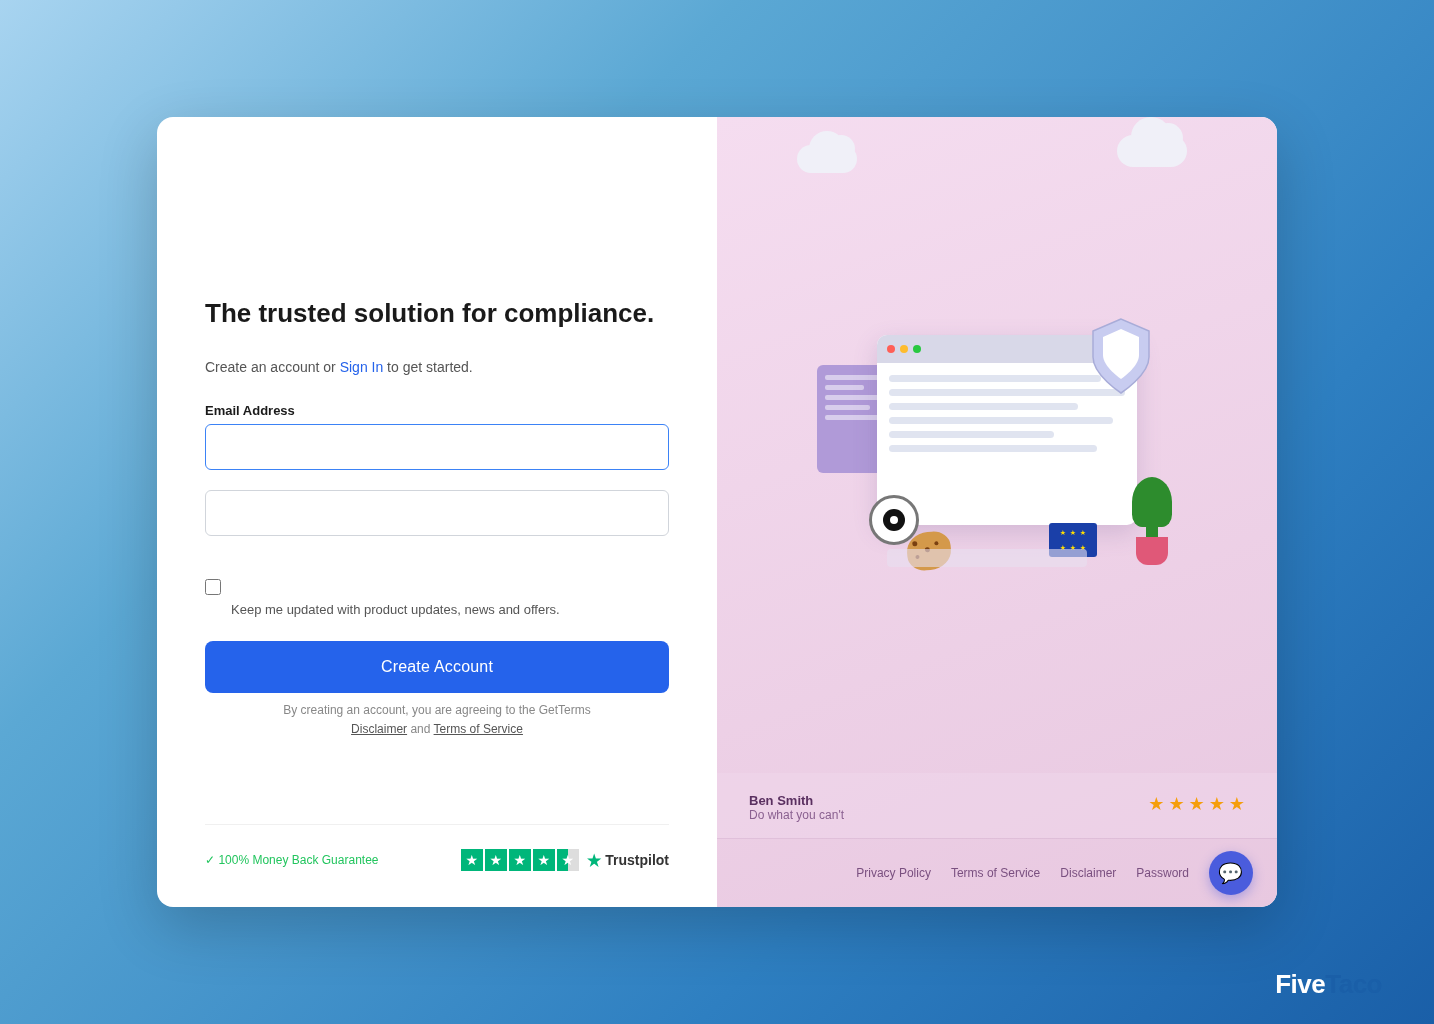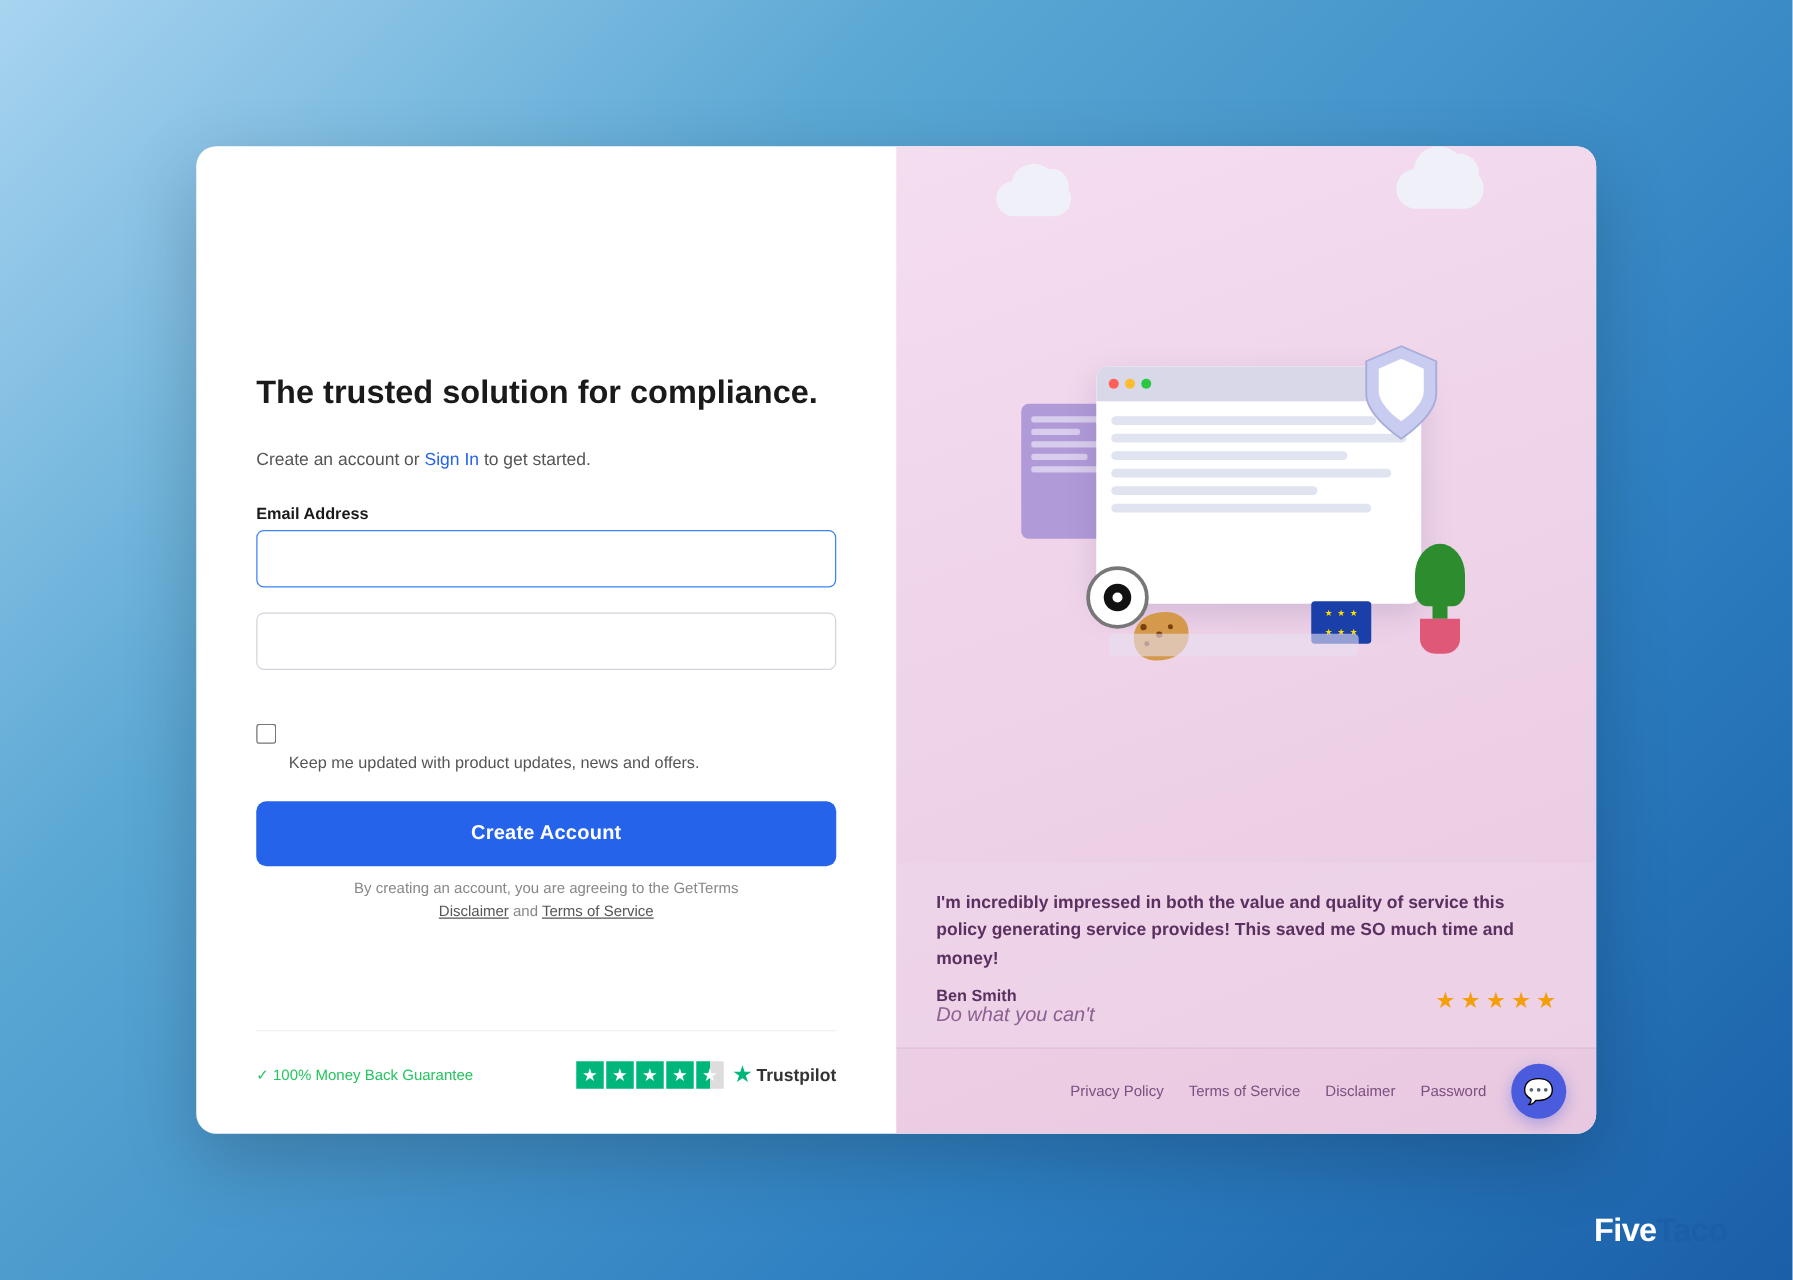--- a/index.html
+++ b/index.html
@@ -114,7 +114,7 @@
       border: none;
       border-radius: 8px;
       font-size: 16px;
-      font-weight: 700;
+      font-weight: 400;
       cursor: pointer;
       margin-bottom: 8px;
       letter-spacing: 0.2px;

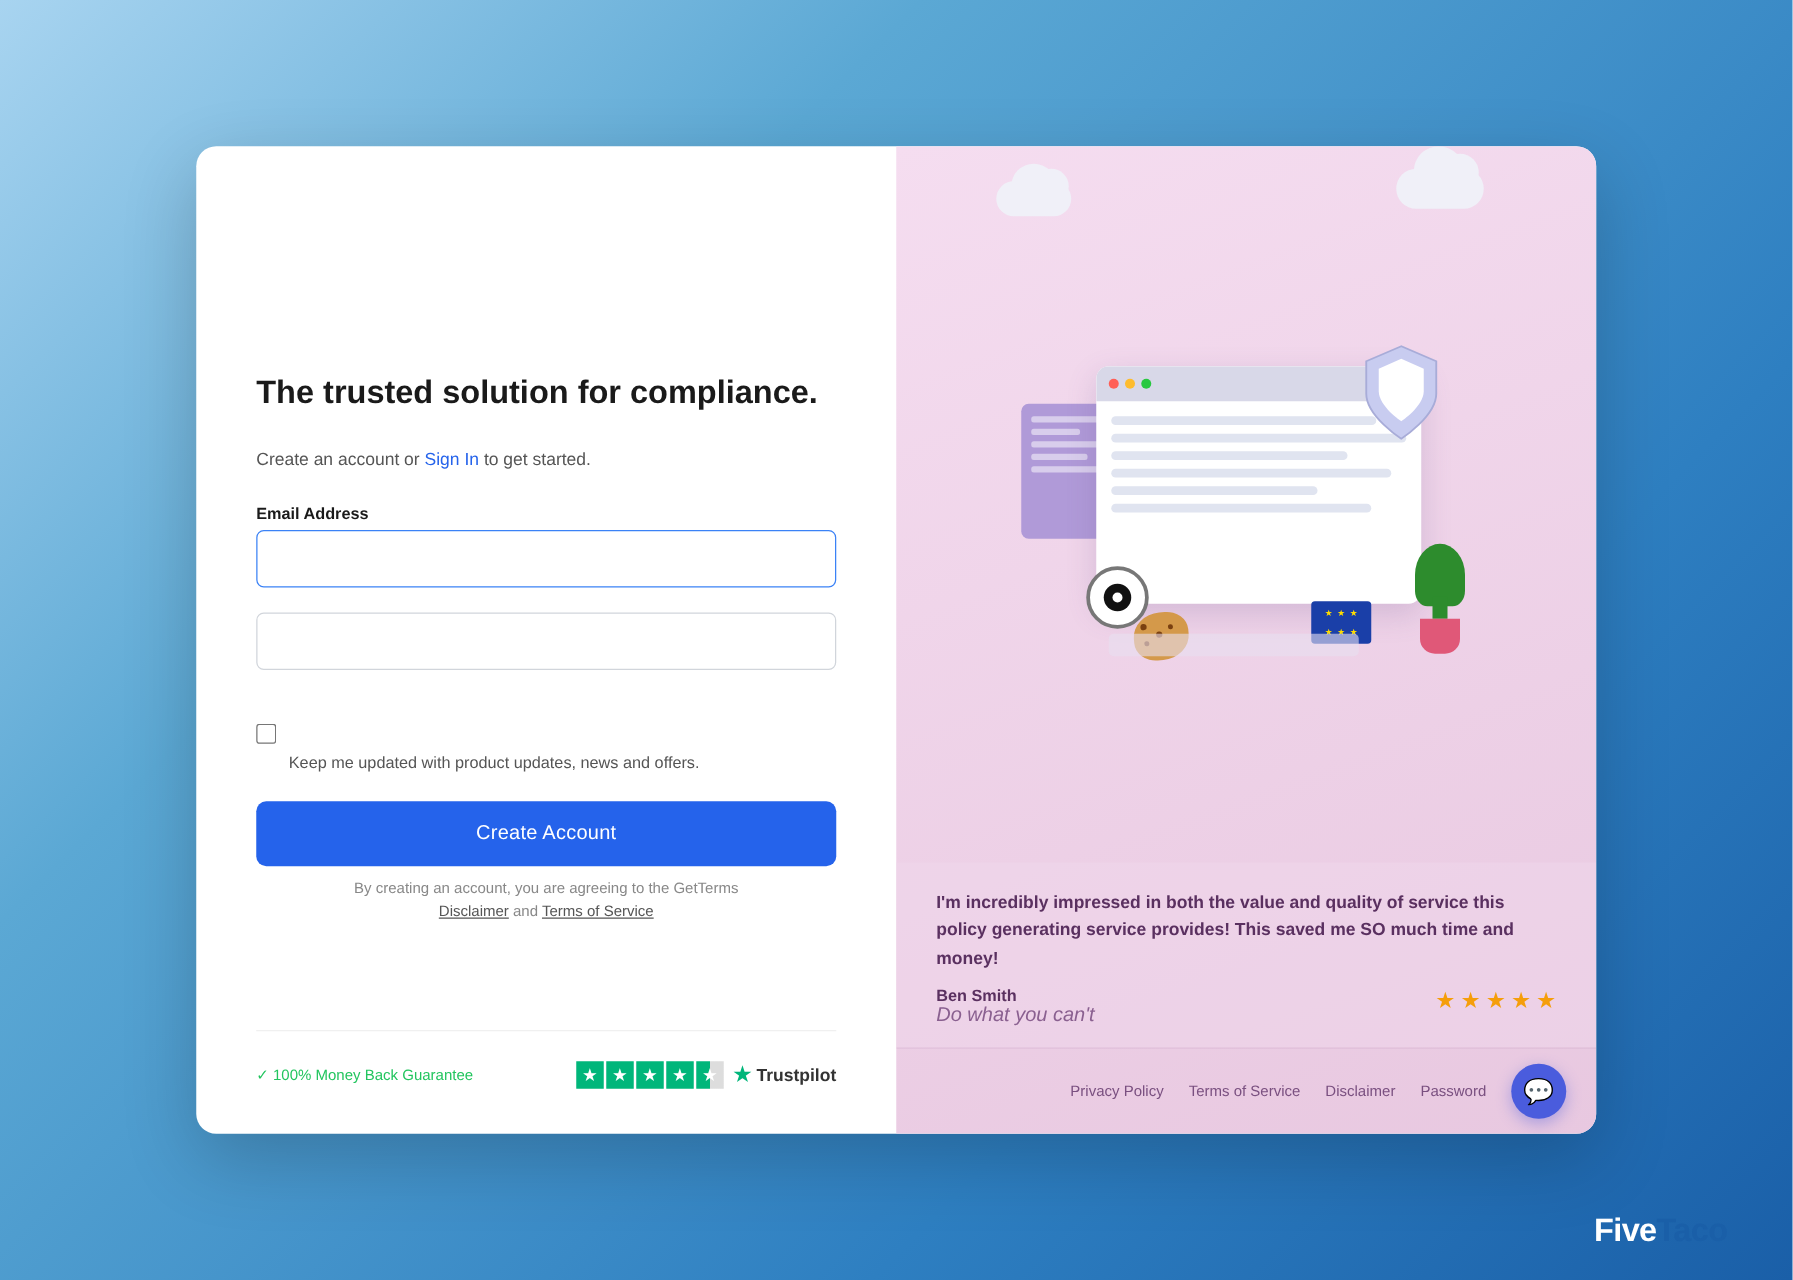--- a/index.html
+++ b/index.html
@@ -423,7 +423,6 @@
     </div>
 
     <div class="testimonial-area">
-      <p class="testimonial-text">I'm incredibly impressed in both the value and quality of service this policy generating service provides! This saved me SO much time and money!</p>
       <div class="testimonial-row">
         <div>
           <div class="testimonial-author">Ben Smith</div>

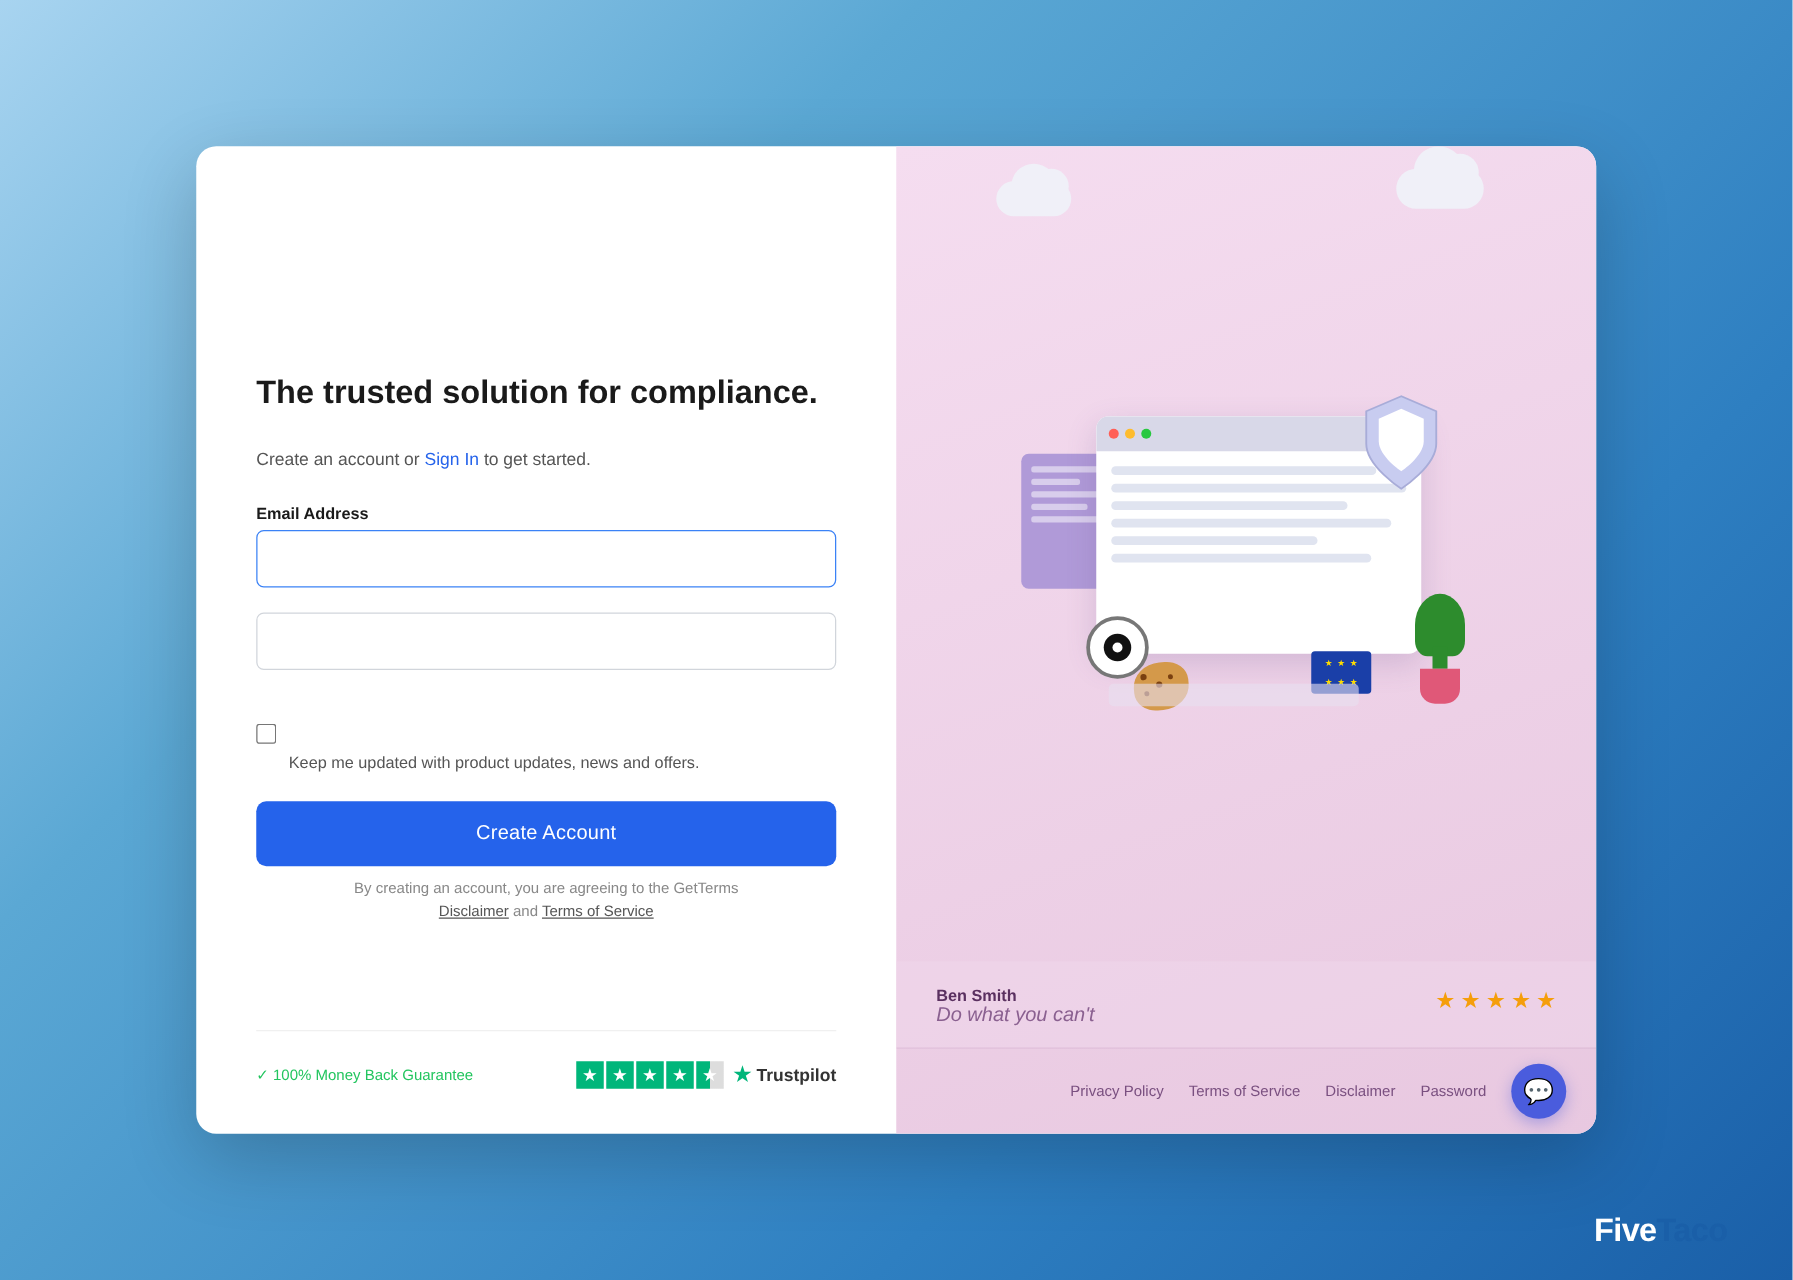--- a/index.html
+++ b/index.html
@@ -222,9 +222,8 @@
       color: #5a3060;
     }
     .testimonial-role {
-      font-size: 16px;
+      font-size: 12px;
       color: #8a6090;
-      font-style: italic;
     }
     .testimonial-row {
       display: flex;

